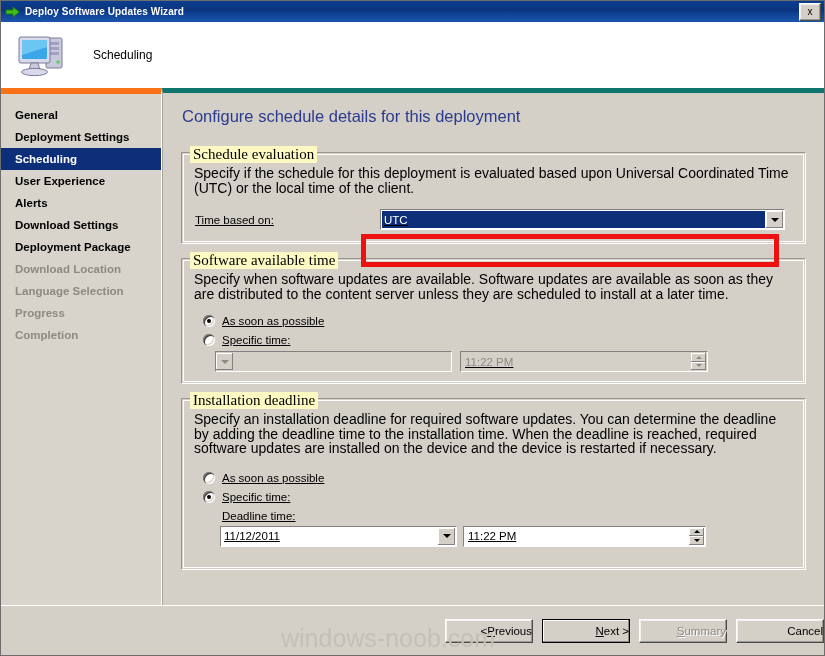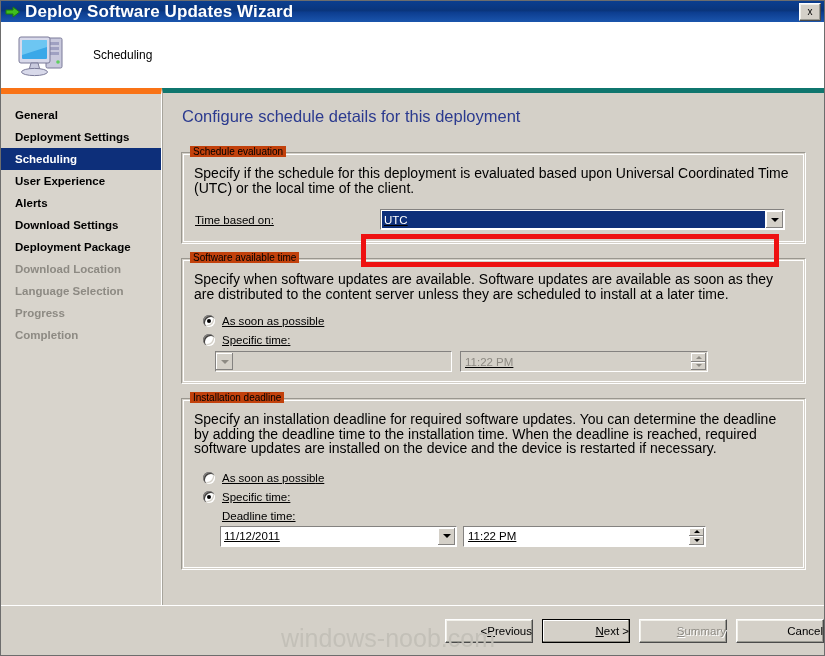--- a/index.html
+++ b/index.html
@@ -43,7 +43,7 @@
   }
   #title-text {
     color: #ffffff;
-    font-size: 17px;
+    font-size: 10px;
     font-weight: bold;
     flex: 1 1 auto;
     white-space: nowrap;

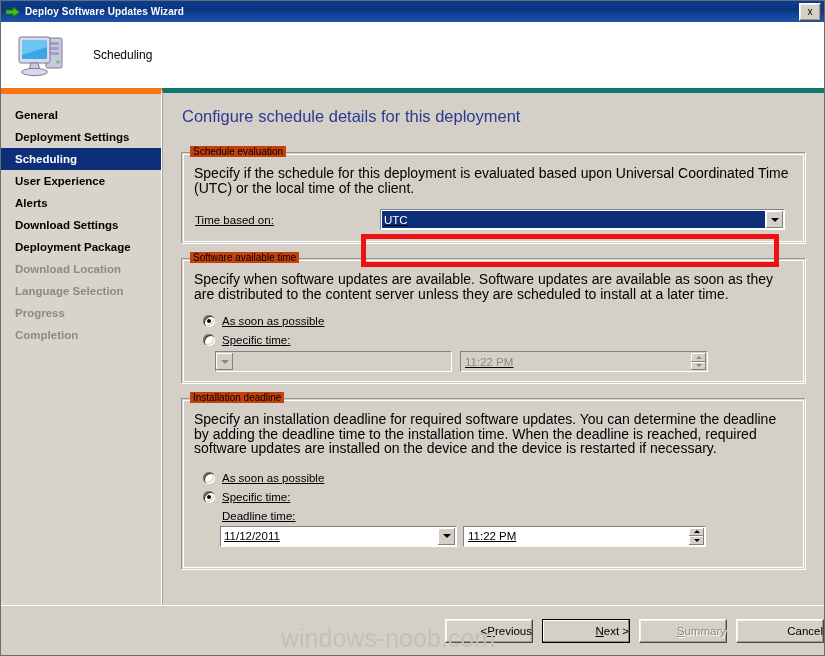--- a/index.html
+++ b/index.html
@@ -163,11 +163,12 @@
     position: absolute;
     top: -7px;
     left: 8px;
-    background: #c2410c;
+    background: #fef9c3;
     padding: 0 3px;
-    font-size: 10px;
+    font-size: 15px;
     color: #000000;
     z-index: 2;
+    font-family: Liberation Serif, serif;
   }
   .gb-desc {
     font-size: 14px;

